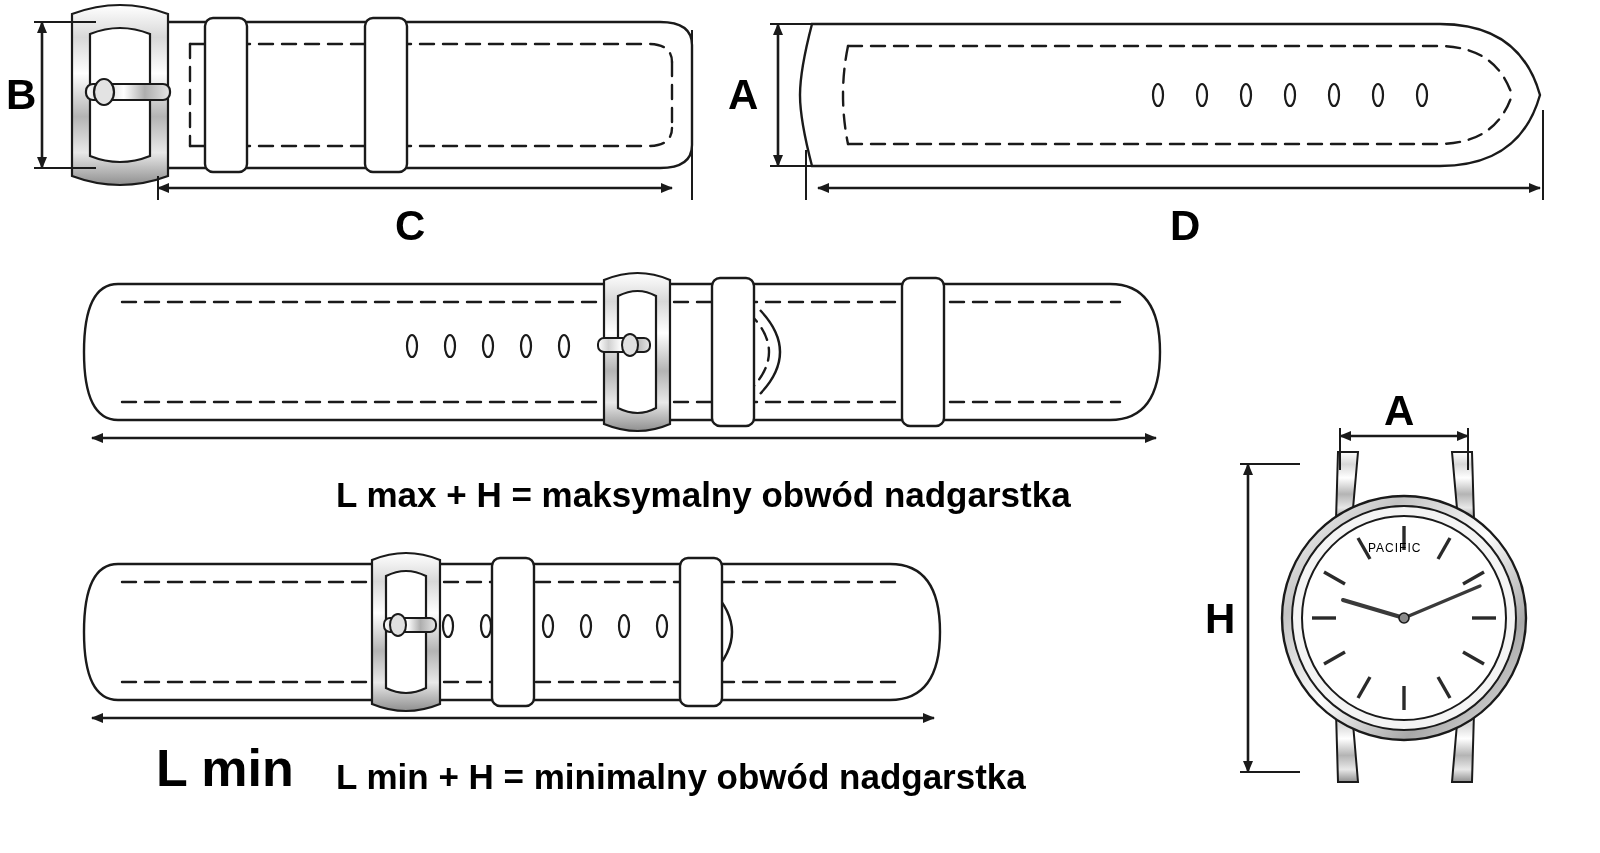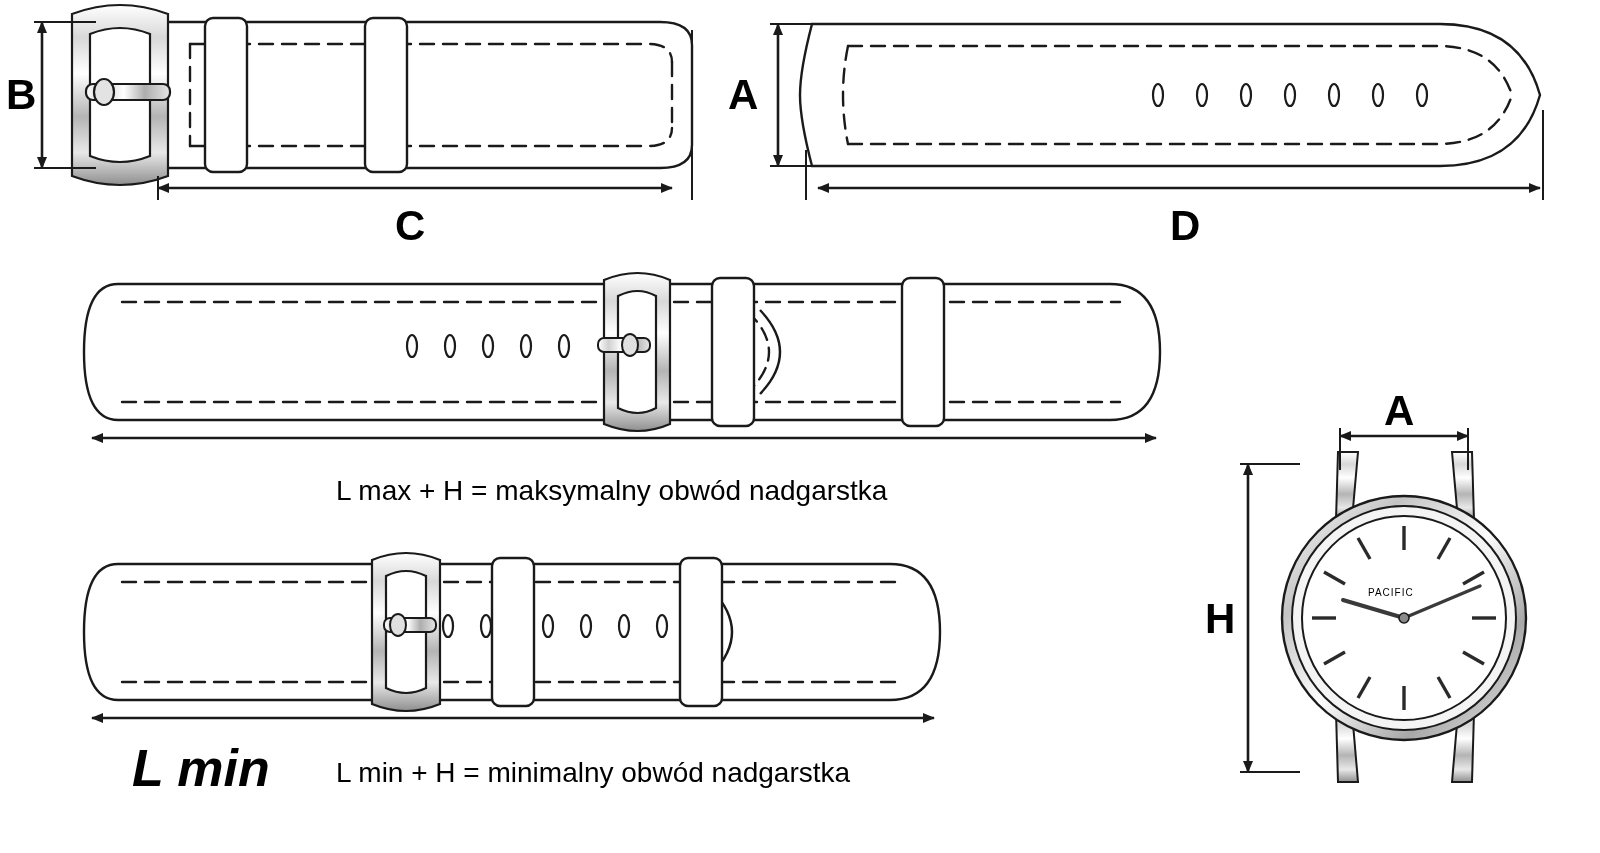--- a/index.html
+++ b/index.html
@@ -32,8 +32,8 @@
     font-weight: bold;
   }
   .eq-label {
-    font-size: 28px;
-    font-weight: normal;
+    font-size: 35px;
+    font-weight: bold;
   }
   svg {
     position: absolute;

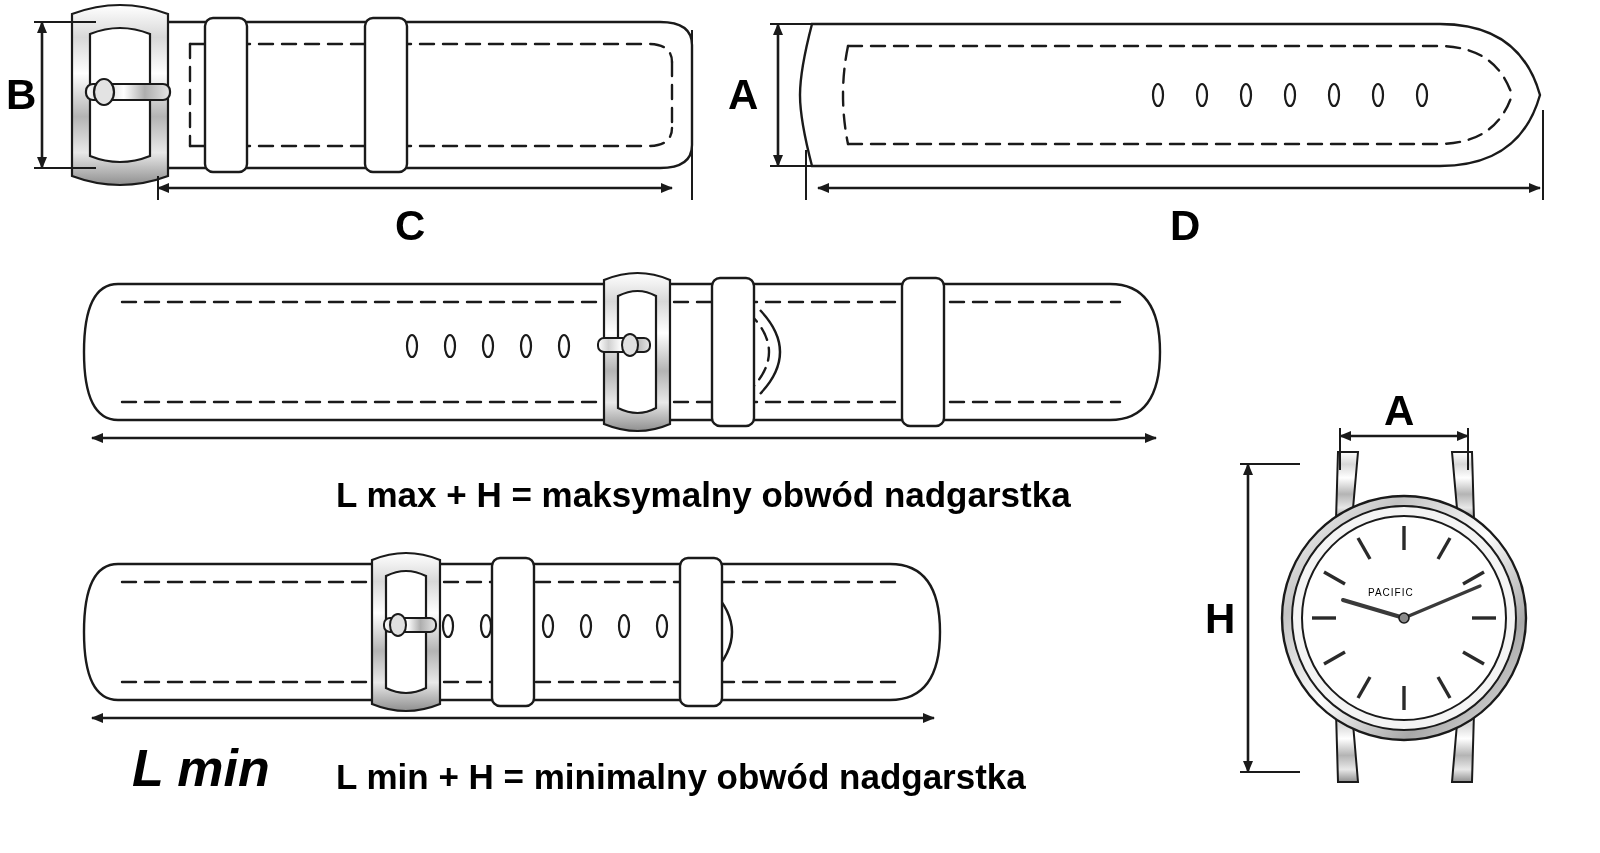--- a/index.html
+++ b/index.html
@@ -240,7 +240,7 @@
 
   <div class="lbl dim-letter" style="left:1205px; top:598px;">H</div>
 
-  <div class="lbl" style="left:1368px; top:588px; font-size:10px; letter-spacing:1px;">PACIFIC</div>
+  <div class="lbl" style="left:1368px; top:542px; font-size:12px; letter-spacing:1px;">PACIFIC</div>
 
 </div>
 

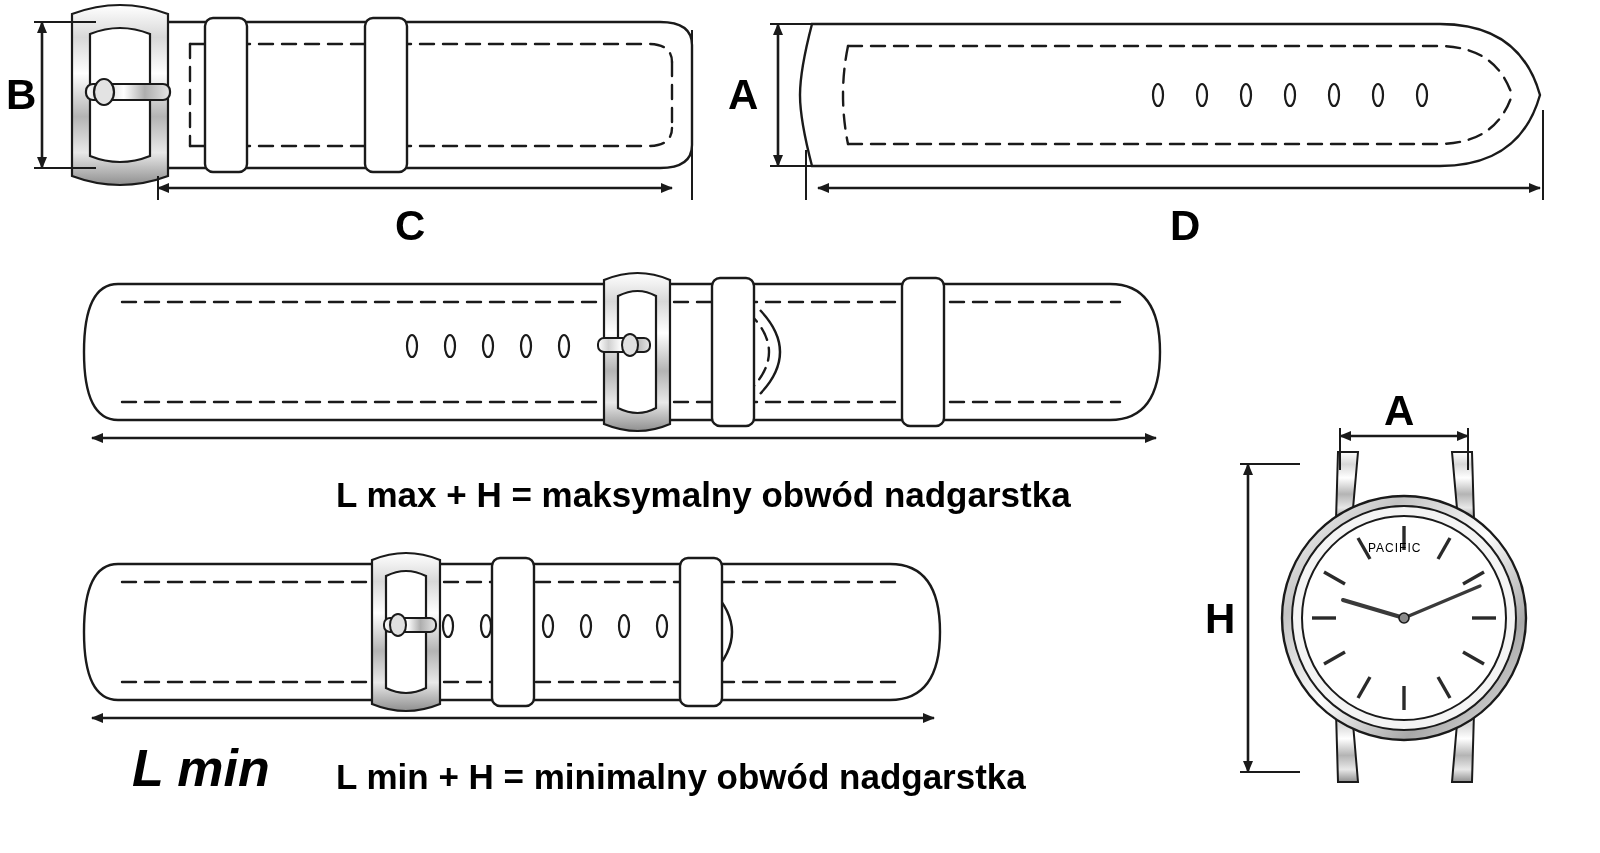--- a/index.html
+++ b/index.html
@@ -232,7 +232,7 @@
 
   <div class="lbl eq-label" style="left:336px; top:477px;">L max + H  = maksymalny obwód nadgarstka</div>
 
-  <div class="lbl big-label" style="left:132px; top:742px;font-style:italic;">L min</div>
+  <div class="lbl big-label" style="left:156px; top:742px;">L min</div>
 
   <div class="lbl eq-label" style="left:336px; top:759px;text-align:center;">L min + H  = minimalny obwód nadgarstka</div>
 

